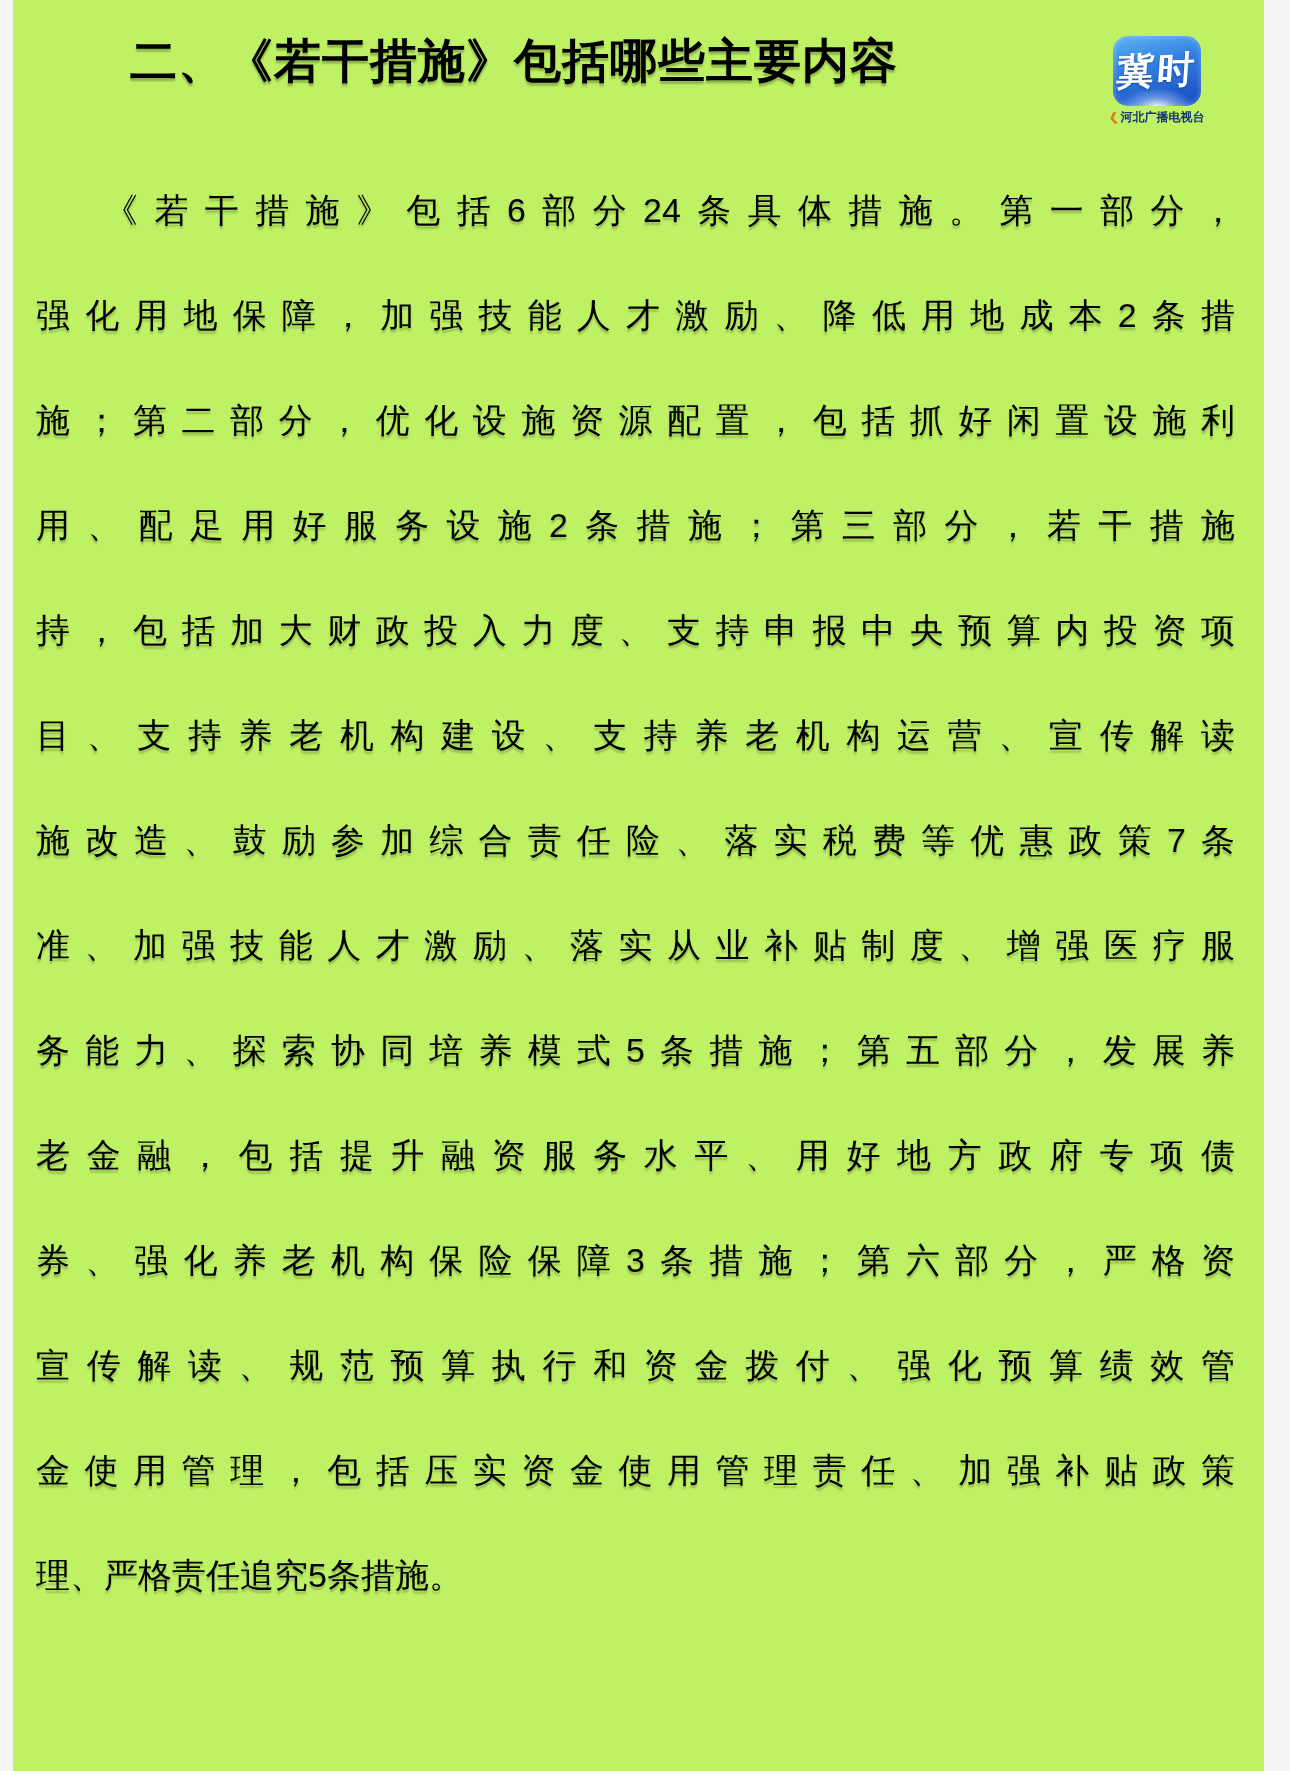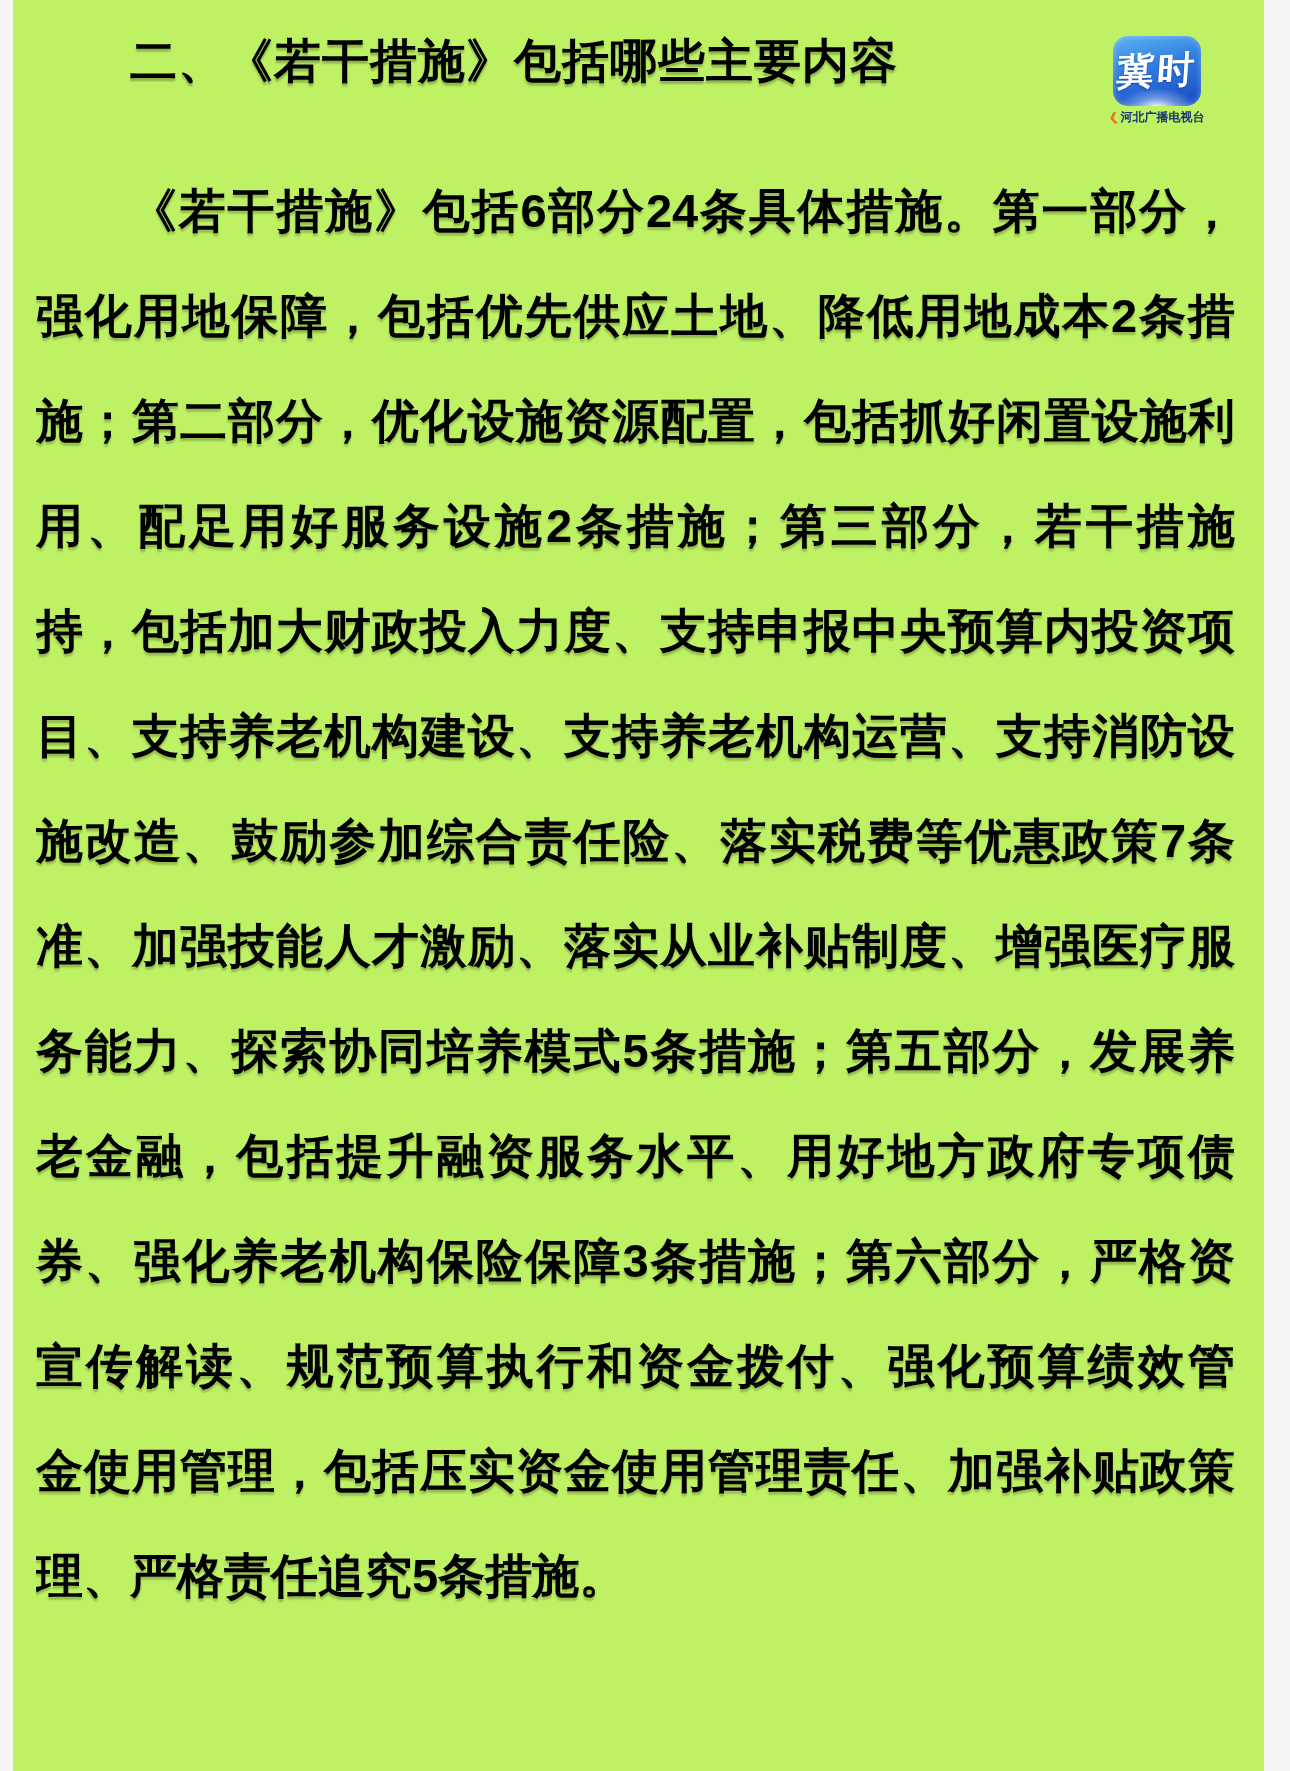--- a/index.html
+++ b/index.html
@@ -39,9 +39,8 @@
   .article {
     margin-top: 64px;
     color: #000000;
-    font-size: 47px;
+    font-size: 34px;
     text-shadow: 0 3px 2px rgba(0,0,0,0.22);
-    font-weight: bold;
   }
   .article .line {
     line-height: 105px;

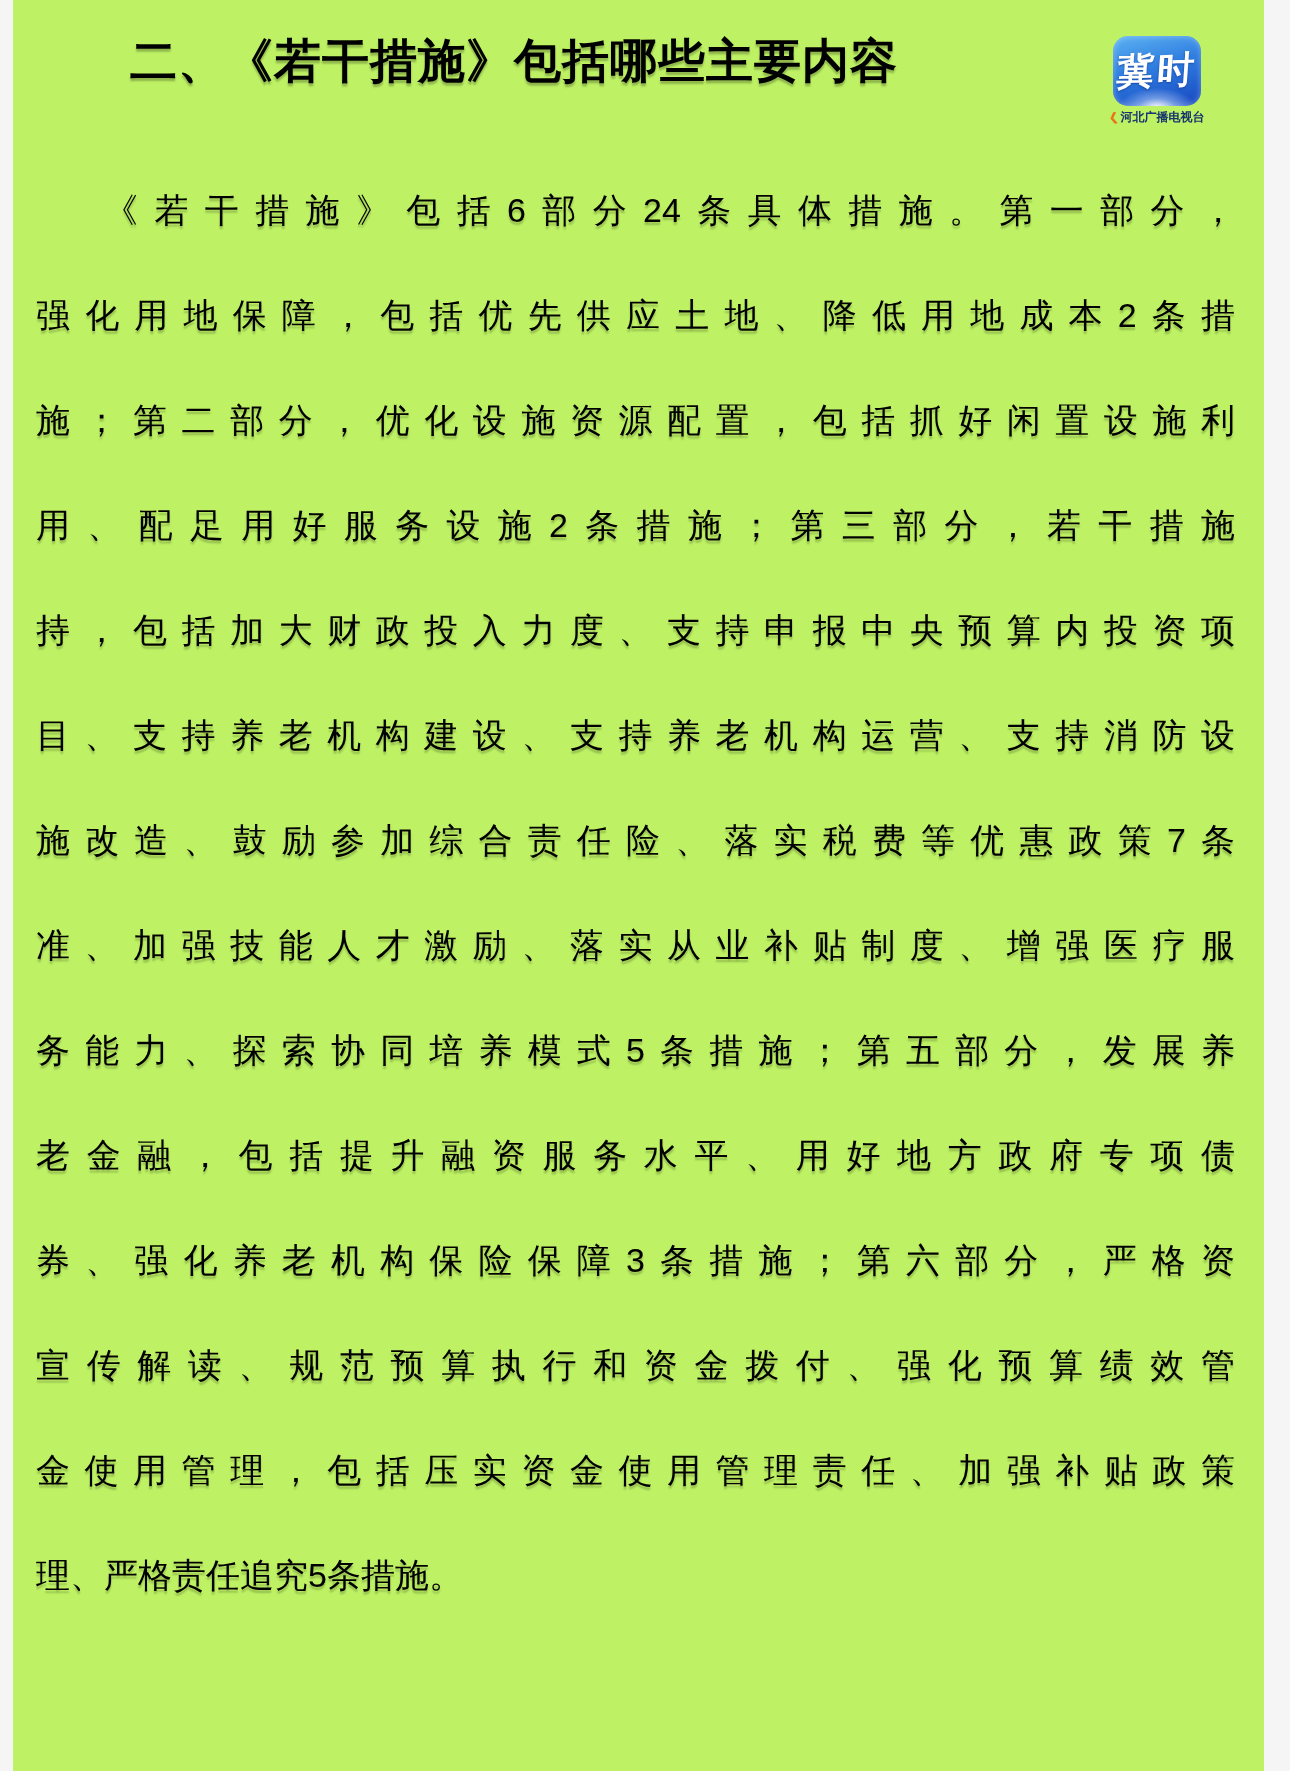--- a/index.html
+++ b/index.html
@@ -110,7 +110,7 @@
 
     <div class="article">
       <div class="line indent">《若干措施》包括6部分24条具体措施。第一部分，</div>
-      <div class="line">强化用地保障，包括优先供应土地、降低用地成本2条措</div>
+      <div class="line">强化用地保障，加强技能人才激励、降低用地成本2条措</div>
       <div class="line">施；第二部分，优化设施资源配置，包括抓好闲置设施利</div>
       <div class="line">用、配足用好服务设施2条措施；第三部分，若干措施</div>
       <div class="line">持，包括加大财政投入力度、支持申报中央预算内投资项</div>

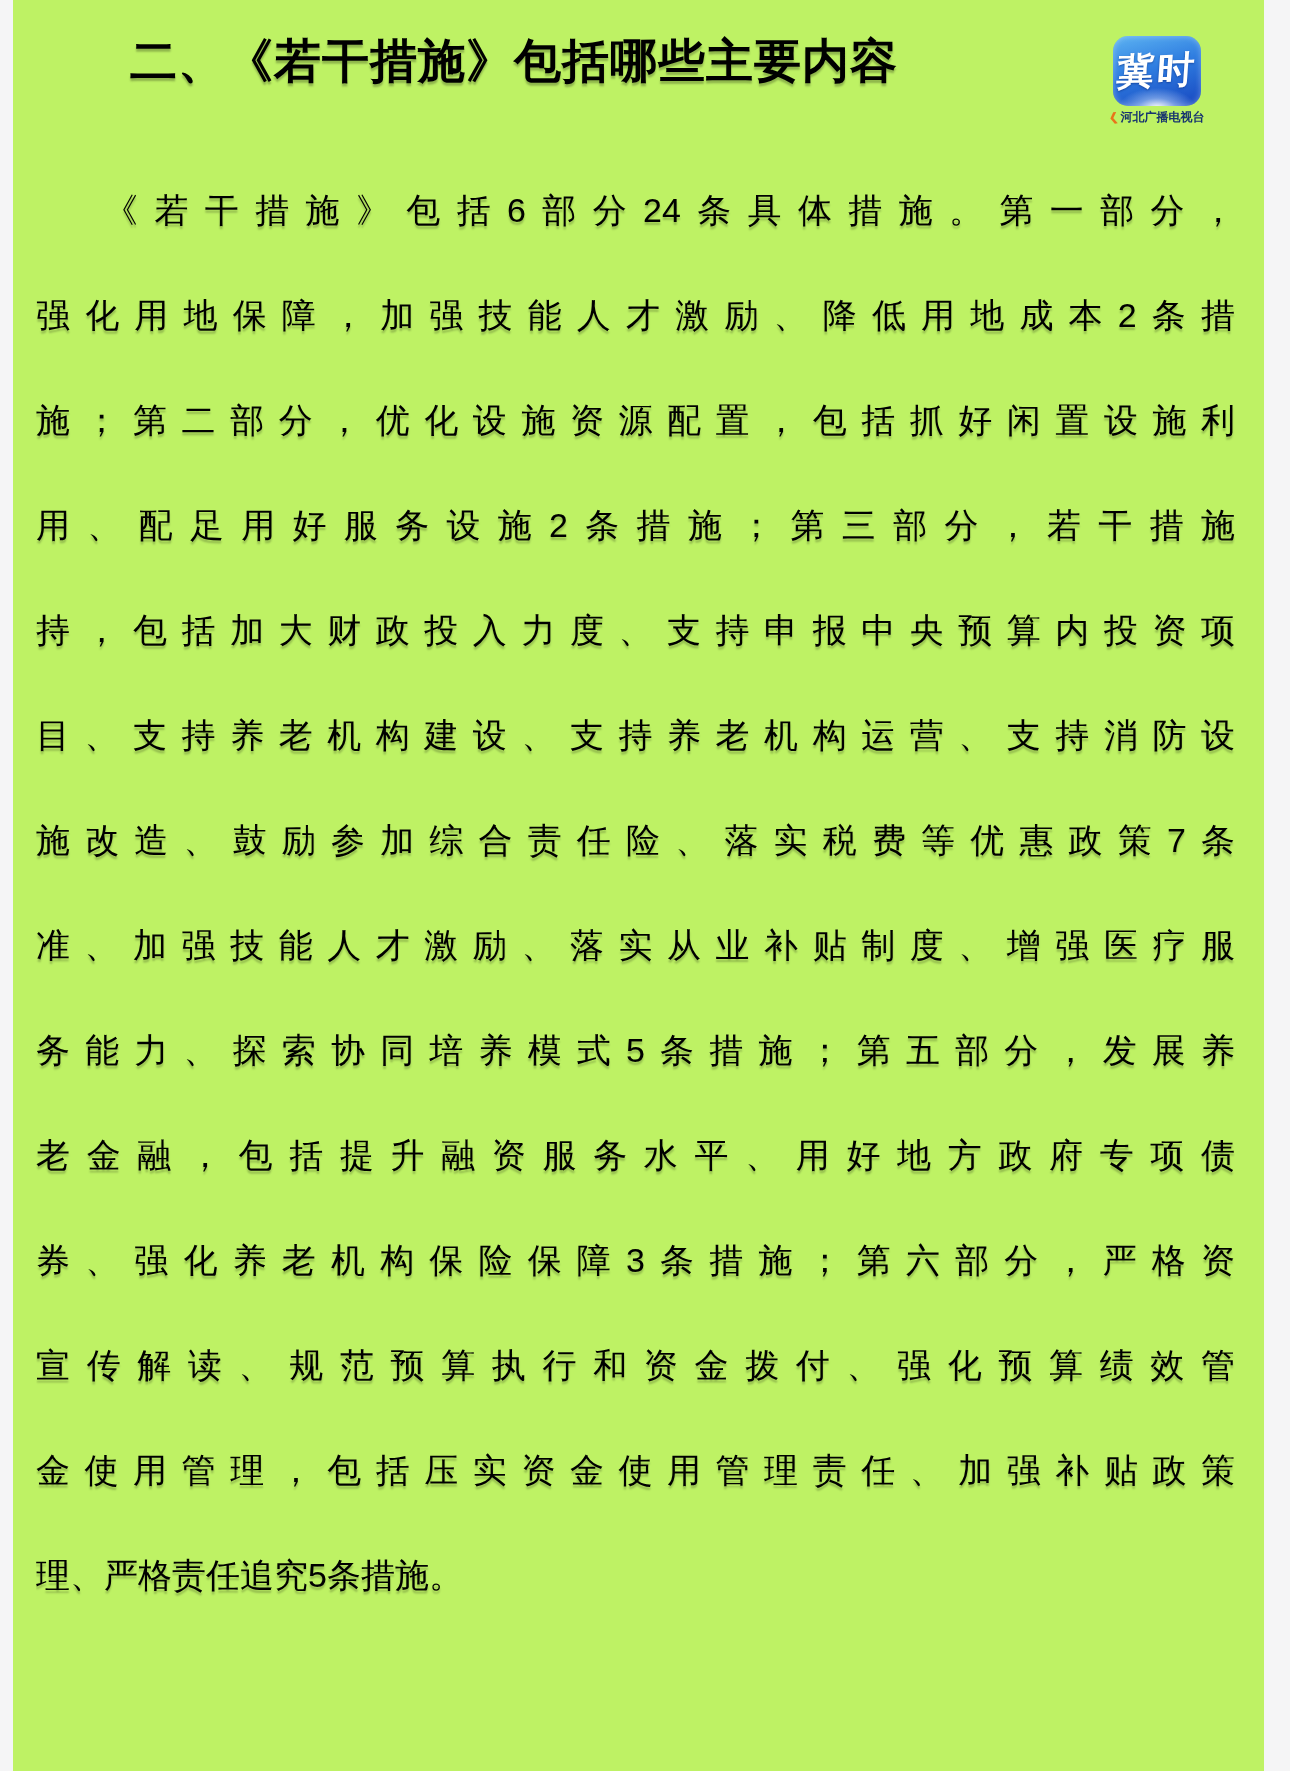--- a/index.html
+++ b/index.html
@@ -114,7 +114,7 @@
       <div class="line">施；第二部分，优化设施资源配置，包括抓好闲置设施利</div>
       <div class="line">用、配足用好服务设施2条措施；第三部分，若干措施</div>
       <div class="line">持，包括加大财政投入力度、支持申报中央预算内投资项</div>
-      <div class="line">目、支持养老机构建设、支持养老机构运营、支持消防设</div>
+      <div class="line">目、支持养老机构建设、支持养老机构运营、宣传解读</div>
       <div class="line">施改造、鼓励参加综合责任险、落实税费等优惠政策7条</div>
       <div class="line">准、加强技能人才激励、落实从业补贴制度、增强医疗服</div>
       <div class="line">务能力、探索协同培养模式5条措施；第五部分，发展养</div>

